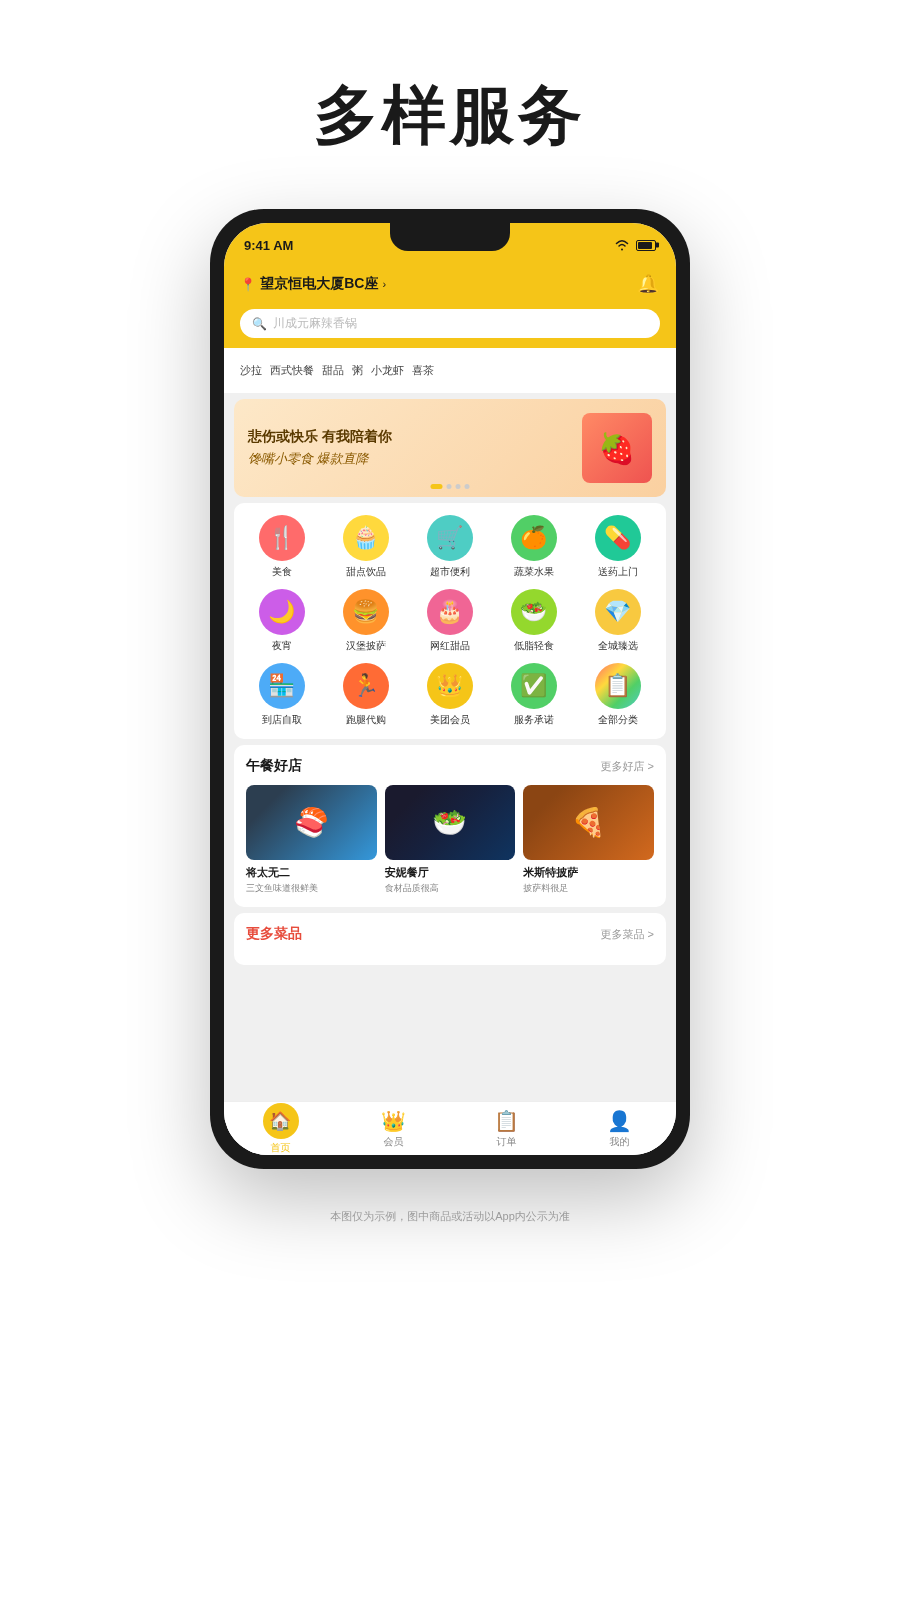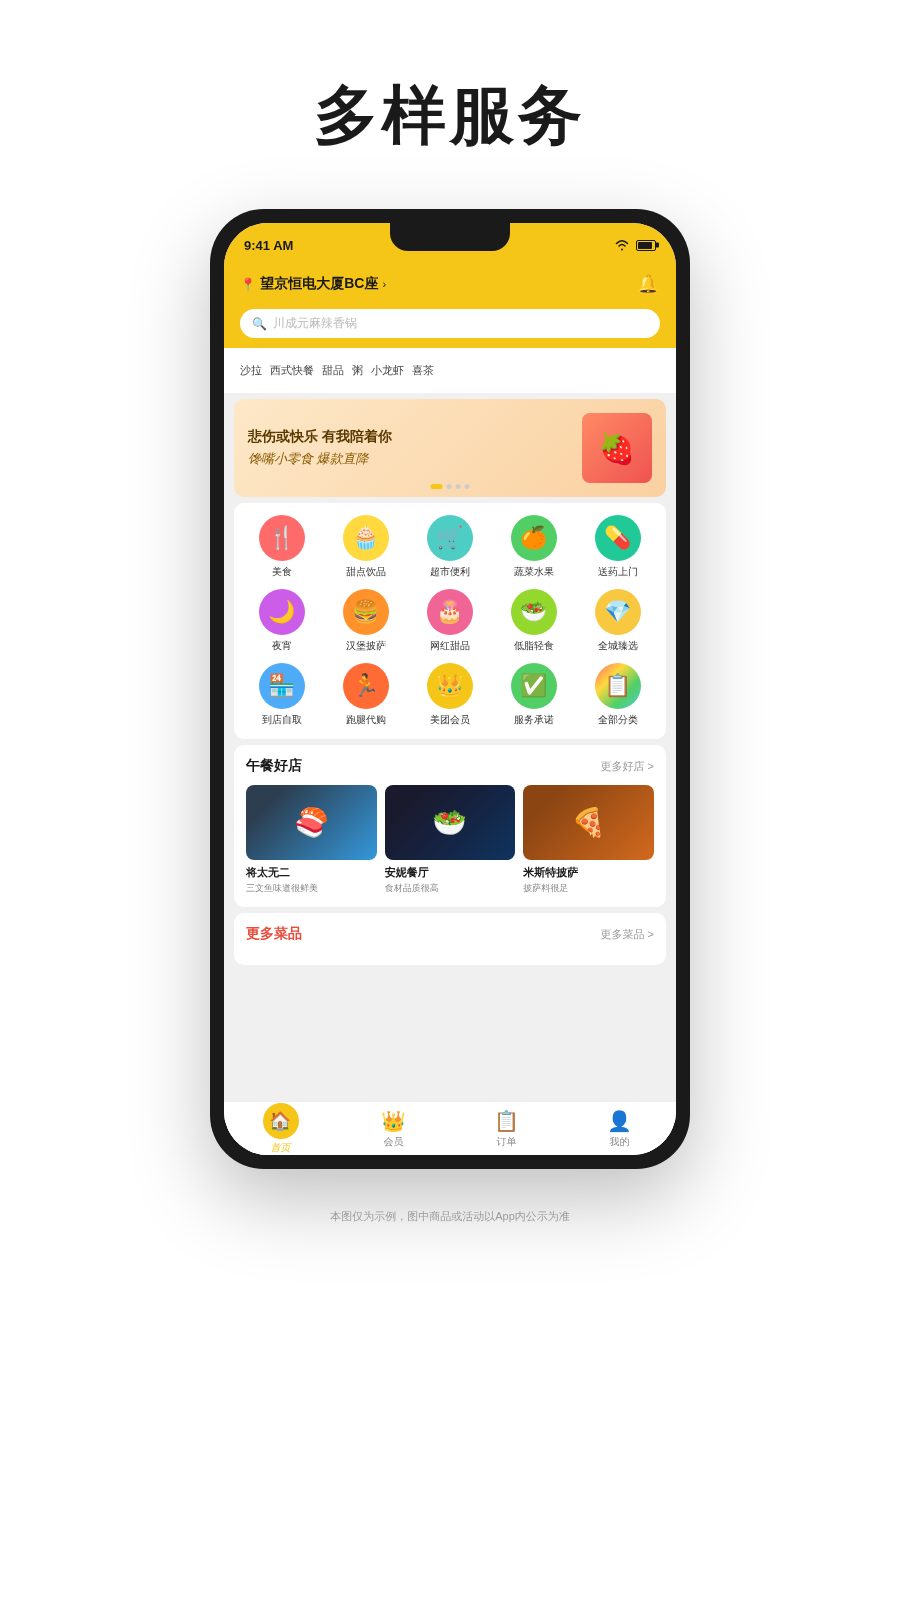--- a/index.html
+++ b/index.html
@@ -315,7 +315,7 @@
     }
     .nav-icon { font-size: 20px; color: #888; }
     .nav-label { font-size: 10px; color: #888; }
-    .nav-label.active { color: #f5c518; font-style: italic; }
+    .nav-label.active { color: #f5c518; }
     .nav-active-bg {
       width: 36px;
       height: 36px;

